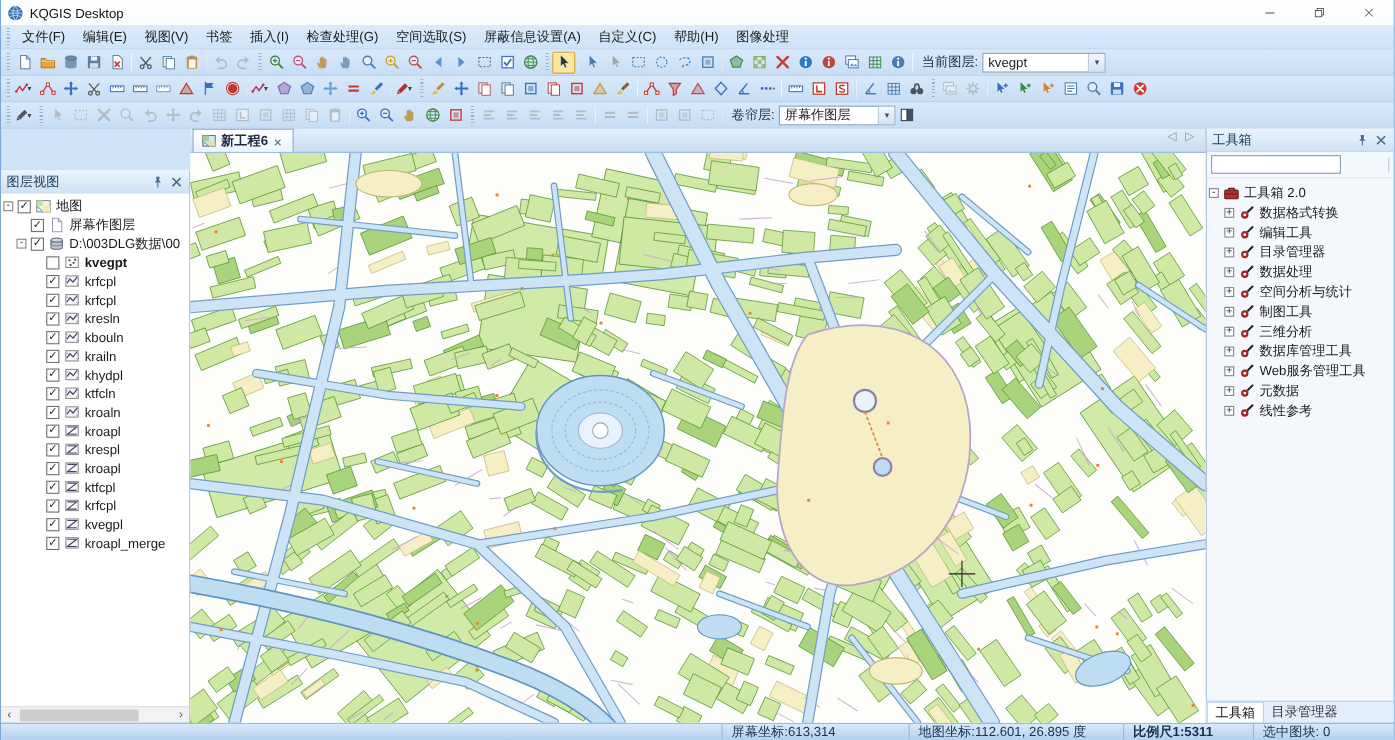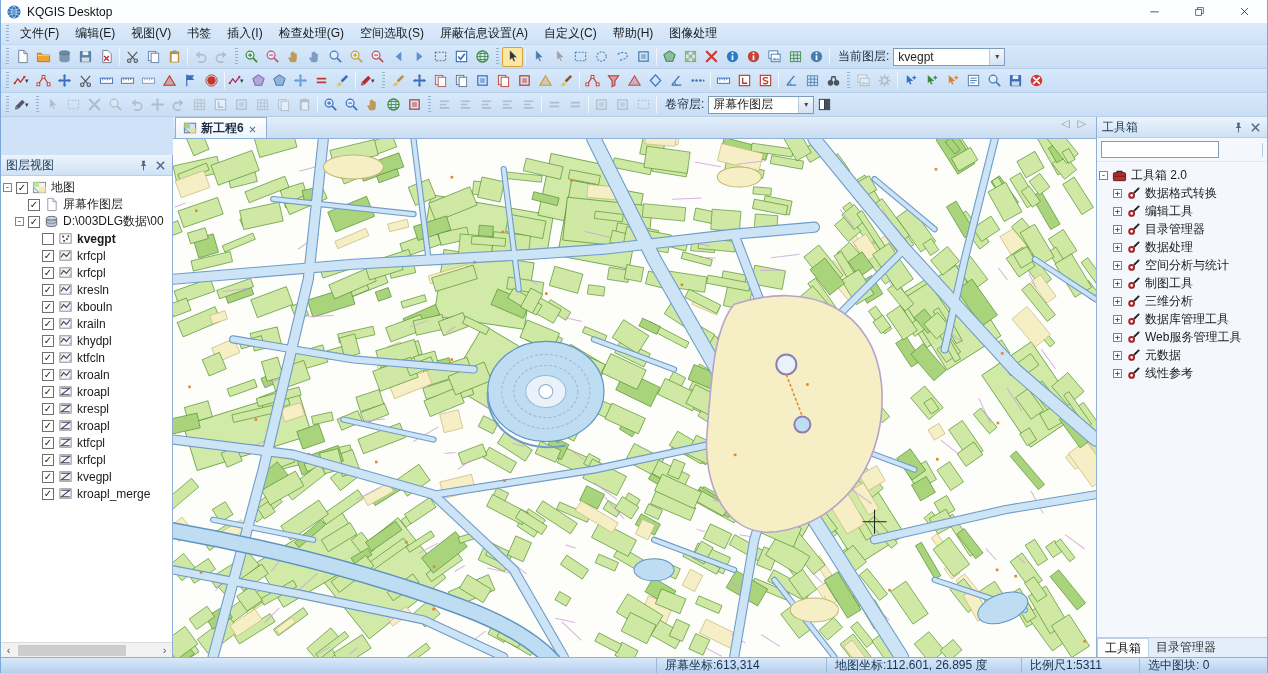--- a/index.html
+++ b/index.html
@@ -69,7 +69,7 @@
   .statusbar{height:16px;background:linear-gradient(#d9e9fa,#b5cfed);border-top:1px solid #8fb0d4;display:flex;align-items:center;font-size:12px;color:#16324f;flex:none;}
   .sb-seg{border-left:1px solid #9cb8d8;height:100%;display:flex;align-items:center;padding:0 8px;white-space:nowrap;}
   .sb-spacer{flex:1;}
-  .w165{width:170px;}.w195{width:195px;}.w115{width:118px;}.w125{width:128px;}
+  .w165{width:170px;}.w195{width:195px;}.w115{width:118px;font-weight:bold;}.w125{width:128px;}
 </style>
 </head>
 <body>

